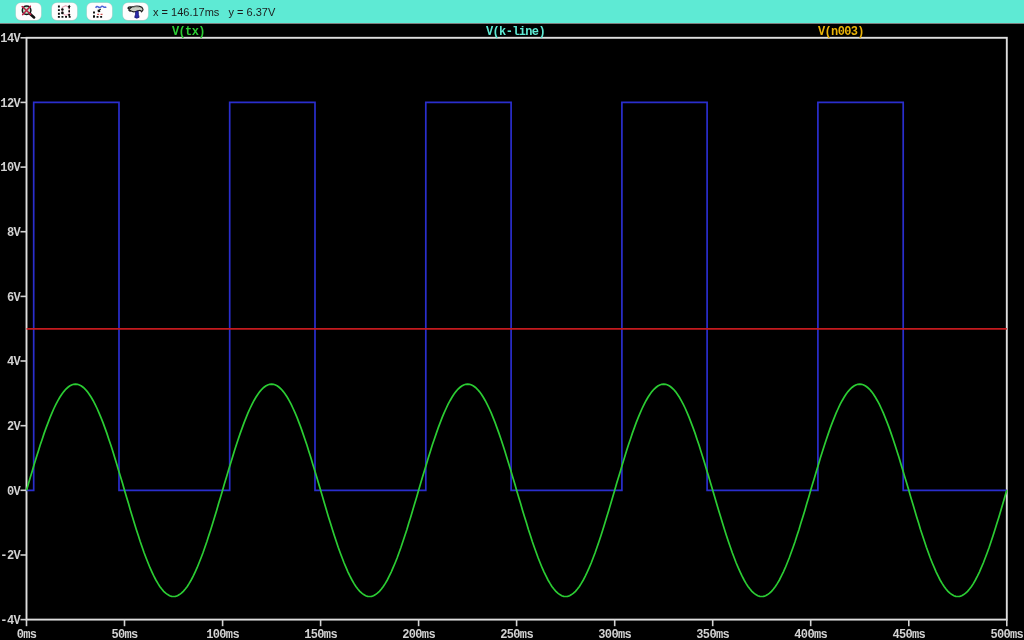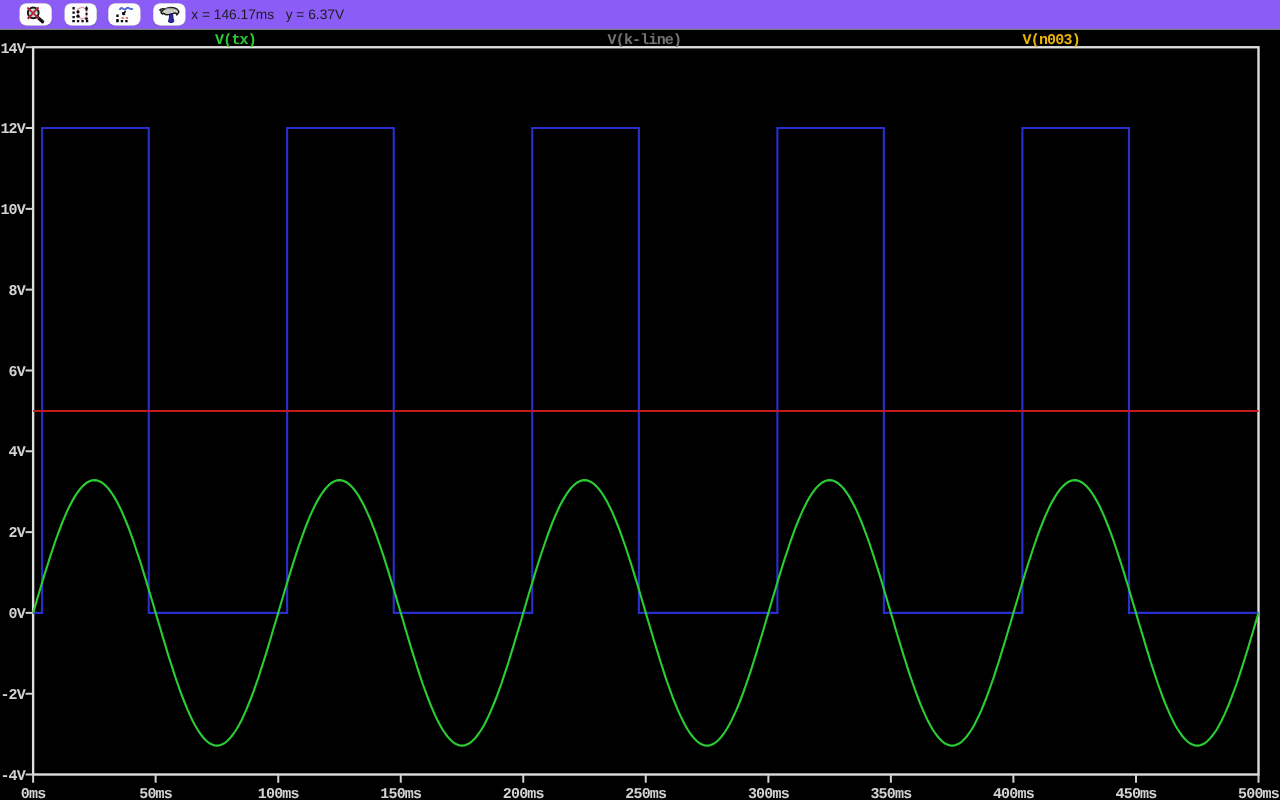--- a/index.html
+++ b/index.html
@@ -3,7 +3,7 @@
 <style>
 html,body{margin:0;padding:0;width:1024px;height:640px;background:#000;overflow:hidden;}
 *{box-sizing:border-box;}
-#toolbar{position:absolute;left:0;top:0;width:1024px;height:24px;background:#8b5cf6;border-bottom:1px solid #7d7d7d;}
+#toolbar{position:absolute;left:0;top:0;width:1024px;height:24px;background:#5eead4;border-bottom:1px solid #7d7d7d;}
 .btn{position:absolute;top:3px;width:25px;height:17px;background:#fdfdfd;border-radius:5px;box-shadow:0 0 0 0.5px #d8d8d8, 0 0.5px 1px rgba(0,0,0,0.12);}
 .btn svg{position:absolute;left:0;top:0;}
 #coords{position:absolute;left:153px;top:6px;font:400 11px "Liberation Sans",sans-serif;color:#1c1c1c;}

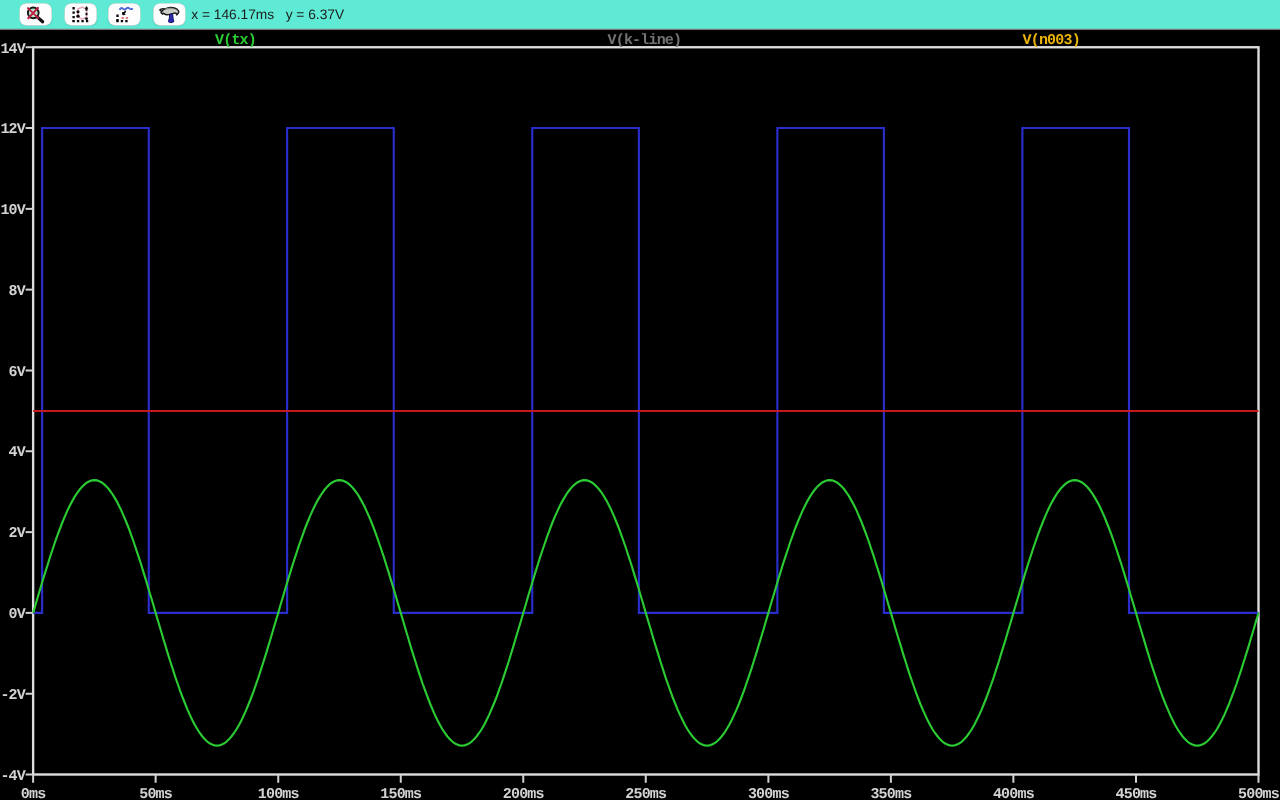--- a/index.html
+++ b/index.html
@@ -60,7 +60,7 @@
 <line x1="26.5" y1="328.8" x2="1006.8" y2="328.8" stroke="#c41a1e" stroke-width="1.7"></line>
 </svg>
 <div class="leg" style="left:172px;color:#2bcc33">V(tx)</div>
-<div class="leg" style="left:486px;color:#737373">V(k-line)</div>
+<div class="leg" style="left:486px;color:#5eead4">V(k-line)</div>
 <div class="leg" style="left:818px;color:#eab308">V(n003)</div>
 <div id="toolbar">
 <div class="btn" style="left:16px">

